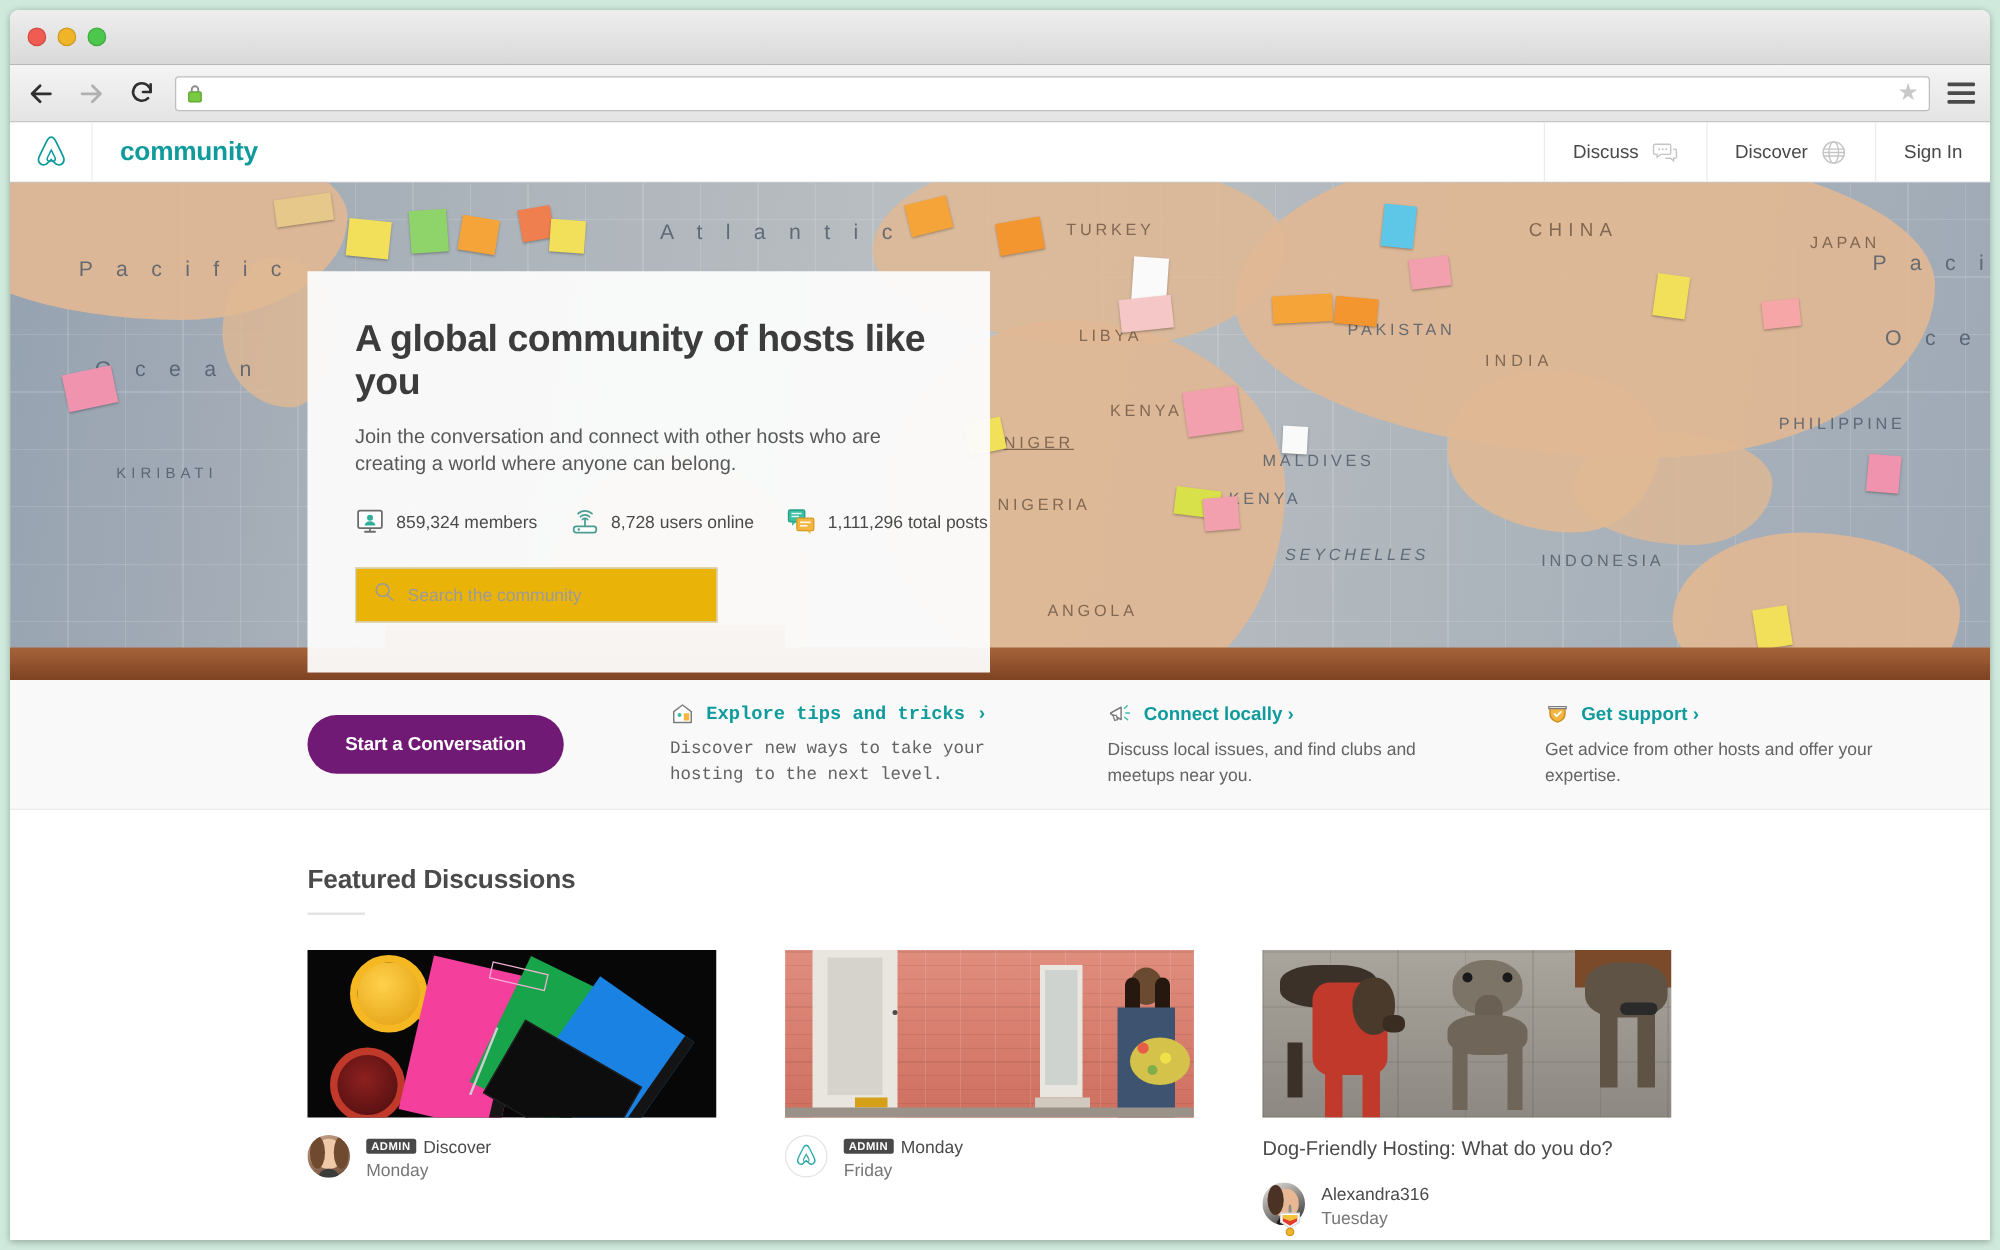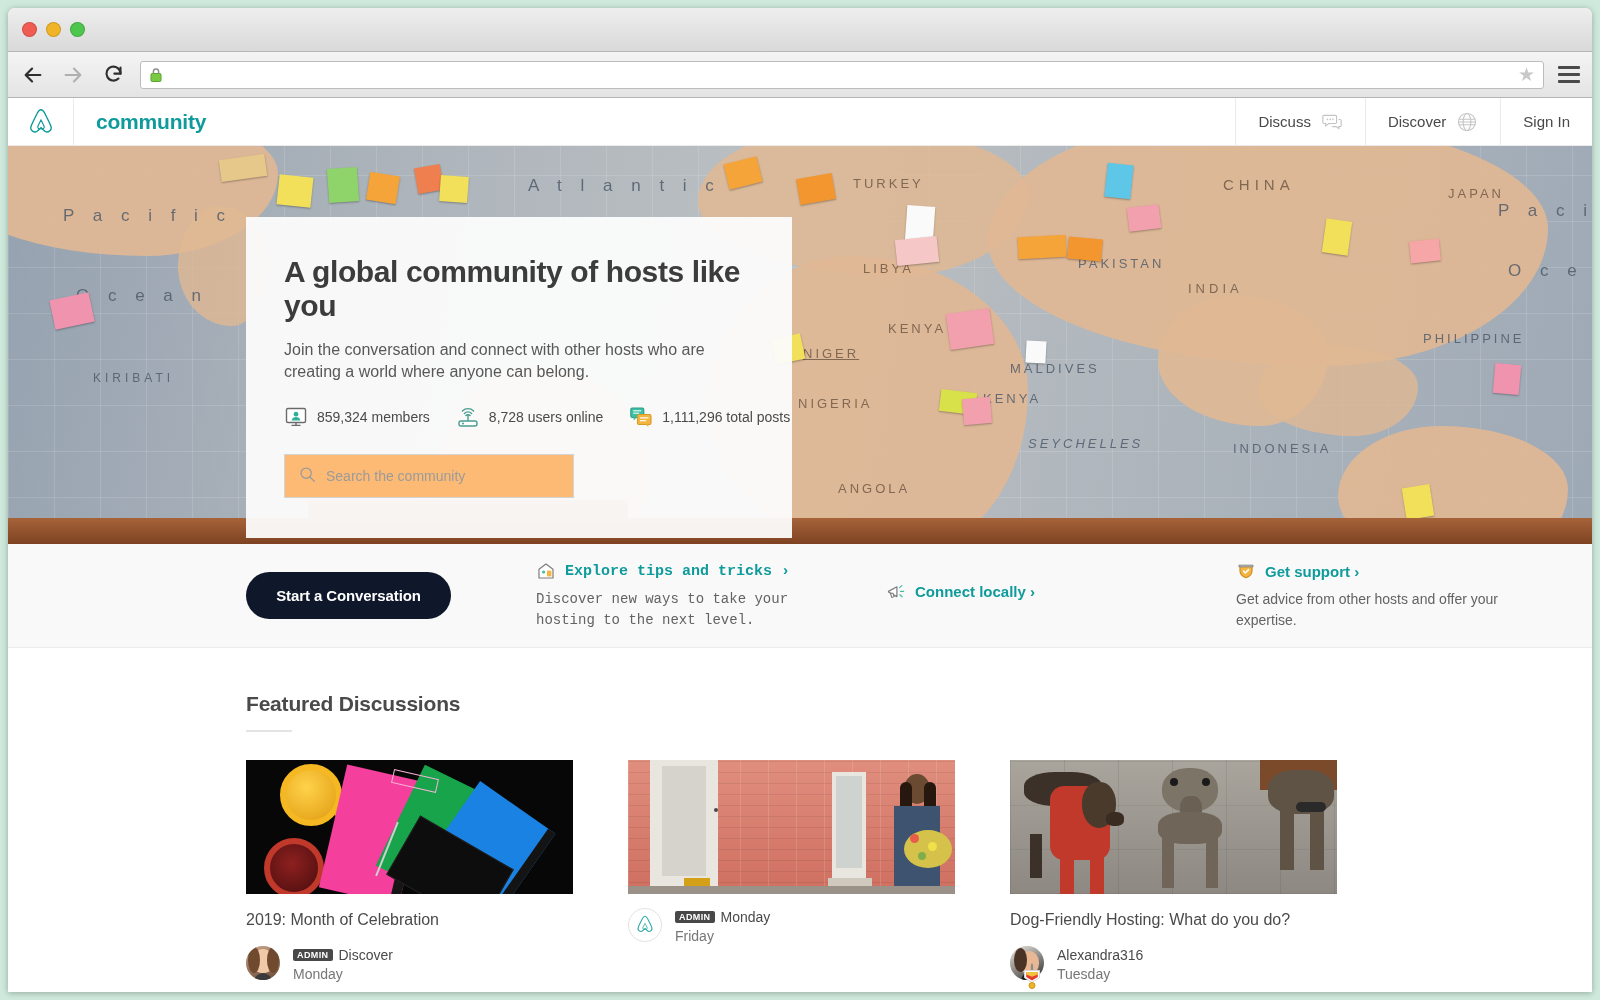--- a/index.html
+++ b/index.html
@@ -199,7 +199,7 @@
   .search-box {
     height: 44px;
     border: 1px solid #d4d4d4;
-    background: #fdba74;
+    background: #eab308;
     display: flex;
     align-items: center;
     gap: 10px;

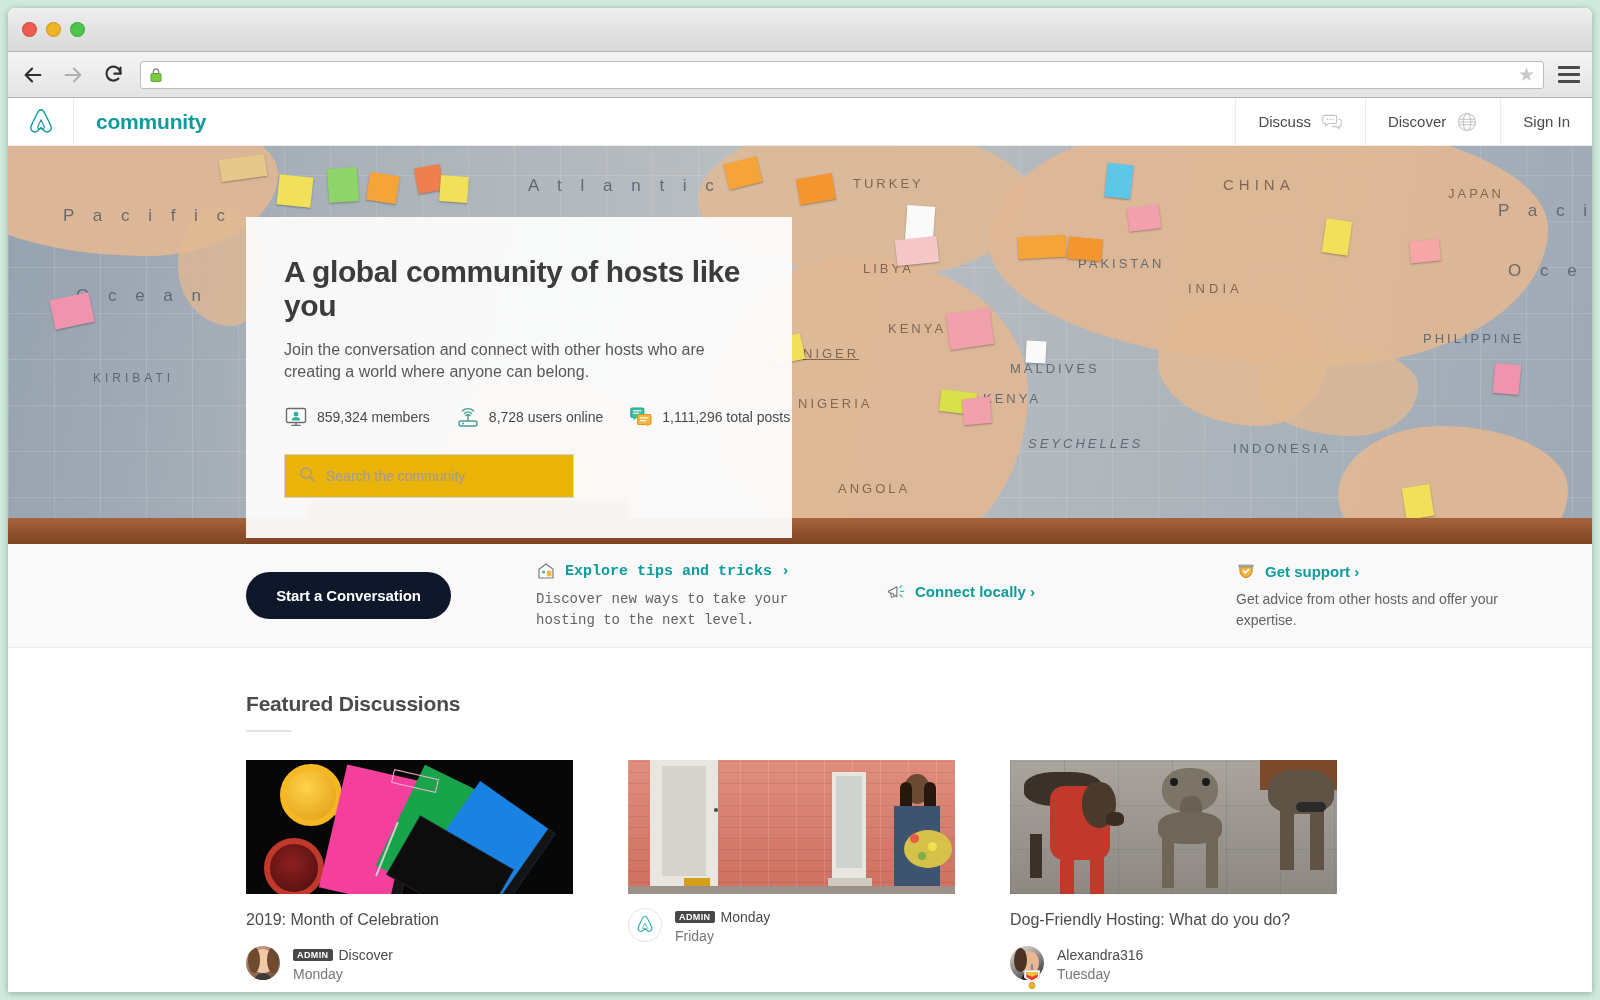--- a/index.html
+++ b/index.html
@@ -230,7 +230,7 @@
     width: 205px;
     height: 47px;
     border-radius: 26px;
-    background: #0f172a;
+    background: #701a75;
     color: #fff;
     font-size: 15px;
     font-weight: bold;

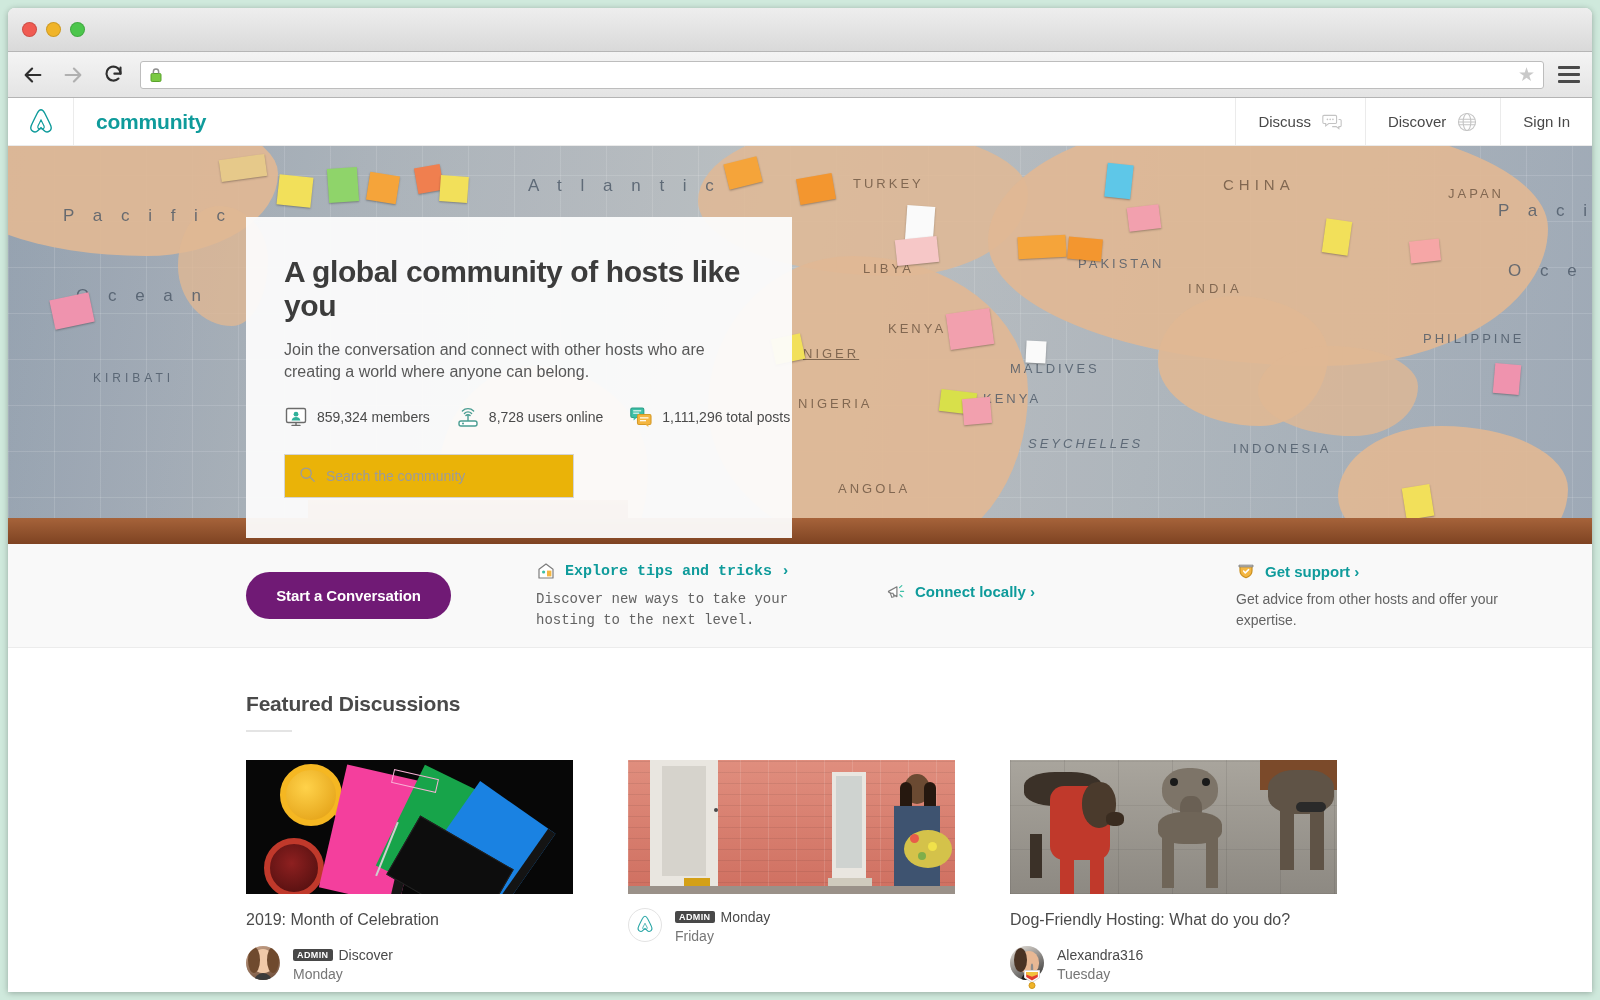--- a/index.html
+++ b/index.html
@@ -556,6 +556,7 @@
           </span>
           <span class="promo-link">Connect locally ›</span>
         </div>
+        <div class="promo-desc">Discuss local issues, and find clubs and meetups near you.</div>
       </div>
 
       <div class="promo">

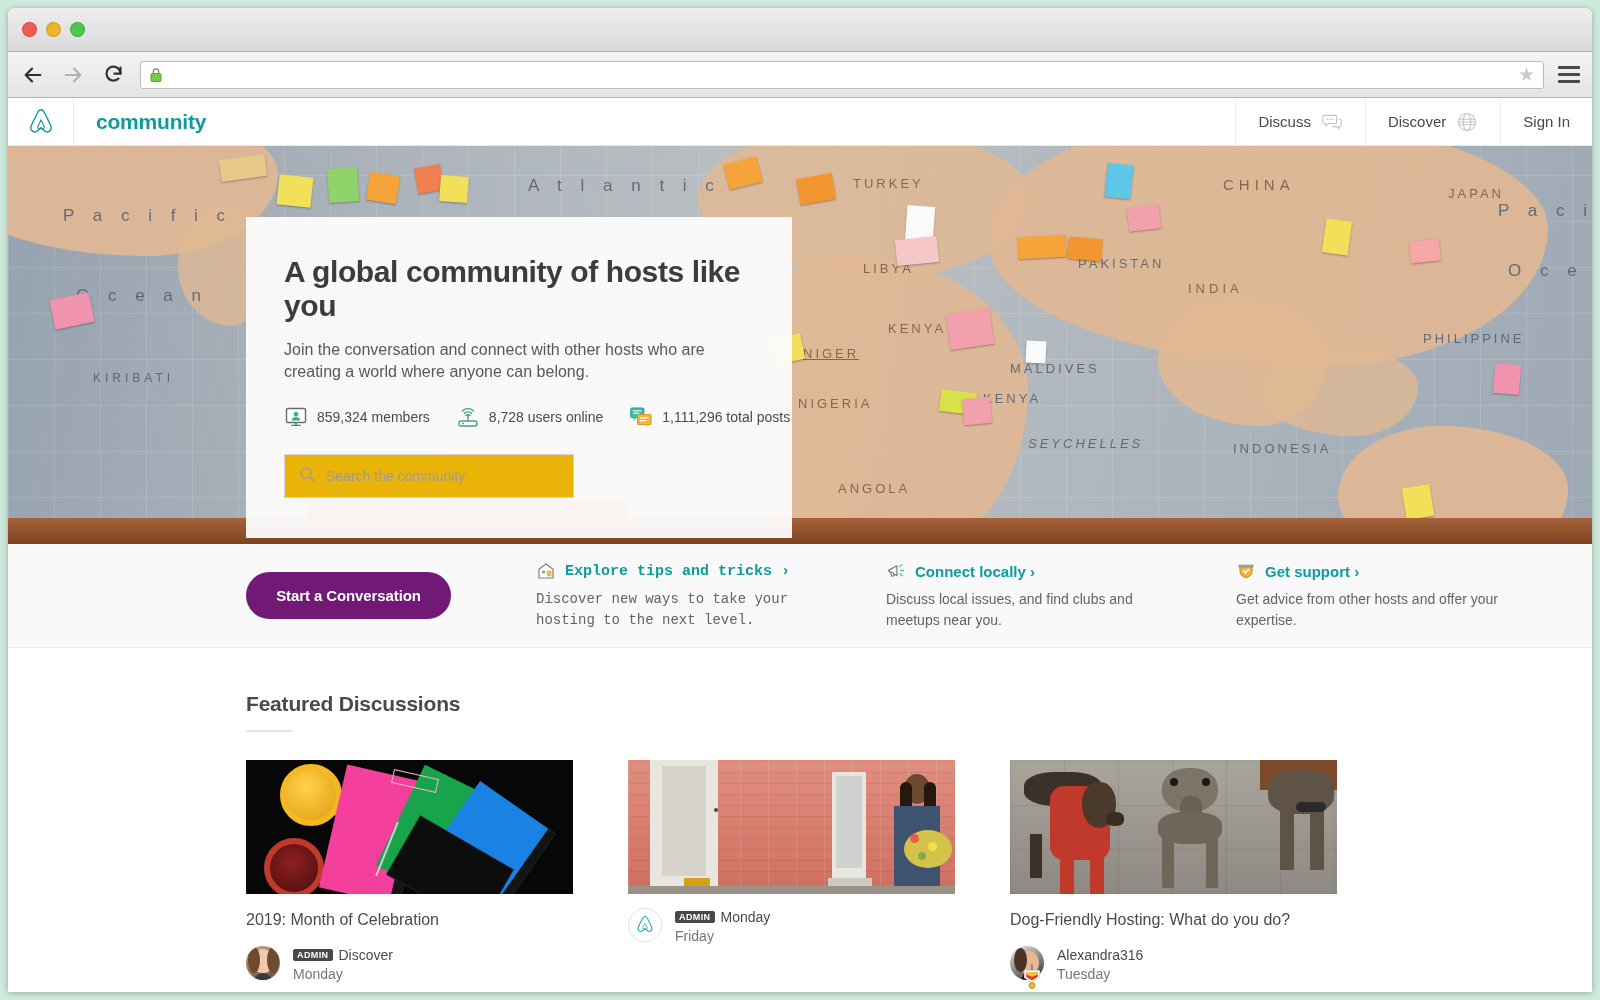--- a/index.html
+++ b/index.html
@@ -592,7 +592,6 @@
             <div class="ph" style="left:140px; top:60px; width:2px; height:58px; background:#cfcfcf; transform:rotate(22deg);"></div>
             <div class="ph" style="left:146px; top:14px; width:46px; height:14px; border:1px solid #f8b2d6; transform:rotate(13deg);"></div>
           </div>
-          <div class="card-title">2019: Month of Celebration</div>
           <div class="card-meta">
             <div class="avatar-wrap">
               <div class="avatar">

